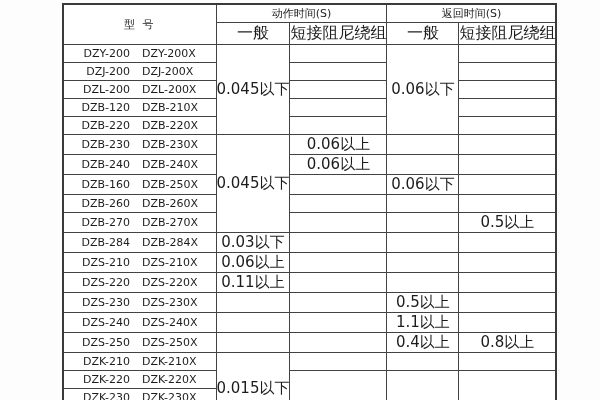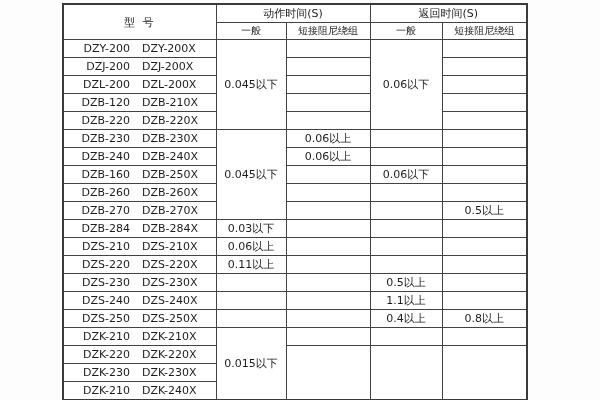--- a/index.html
+++ b/index.html
@@ -38,7 +38,7 @@
   }
   
   tr.hdr1 th { height: 17px; font-size: 11px; }
-  tr.hdr2 th { height: 16px; font-size: 10px; }
+  tr.hdr2 th { height: 16px; font-size: 16px; }
   th.model-hdr { font-size: 11.5px; letter-spacing: 2px; }
   
   tbody tr { height: 18px; }

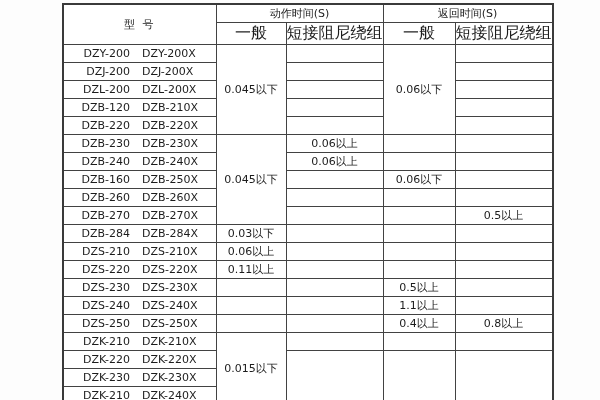--- a/index.html
+++ b/index.html
@@ -51,7 +51,7 @@
     gap: 12px;
   }
   td.val {
-    font-size: 11px;
+    font-size: 15px;
   }
 </style>
 </head>

